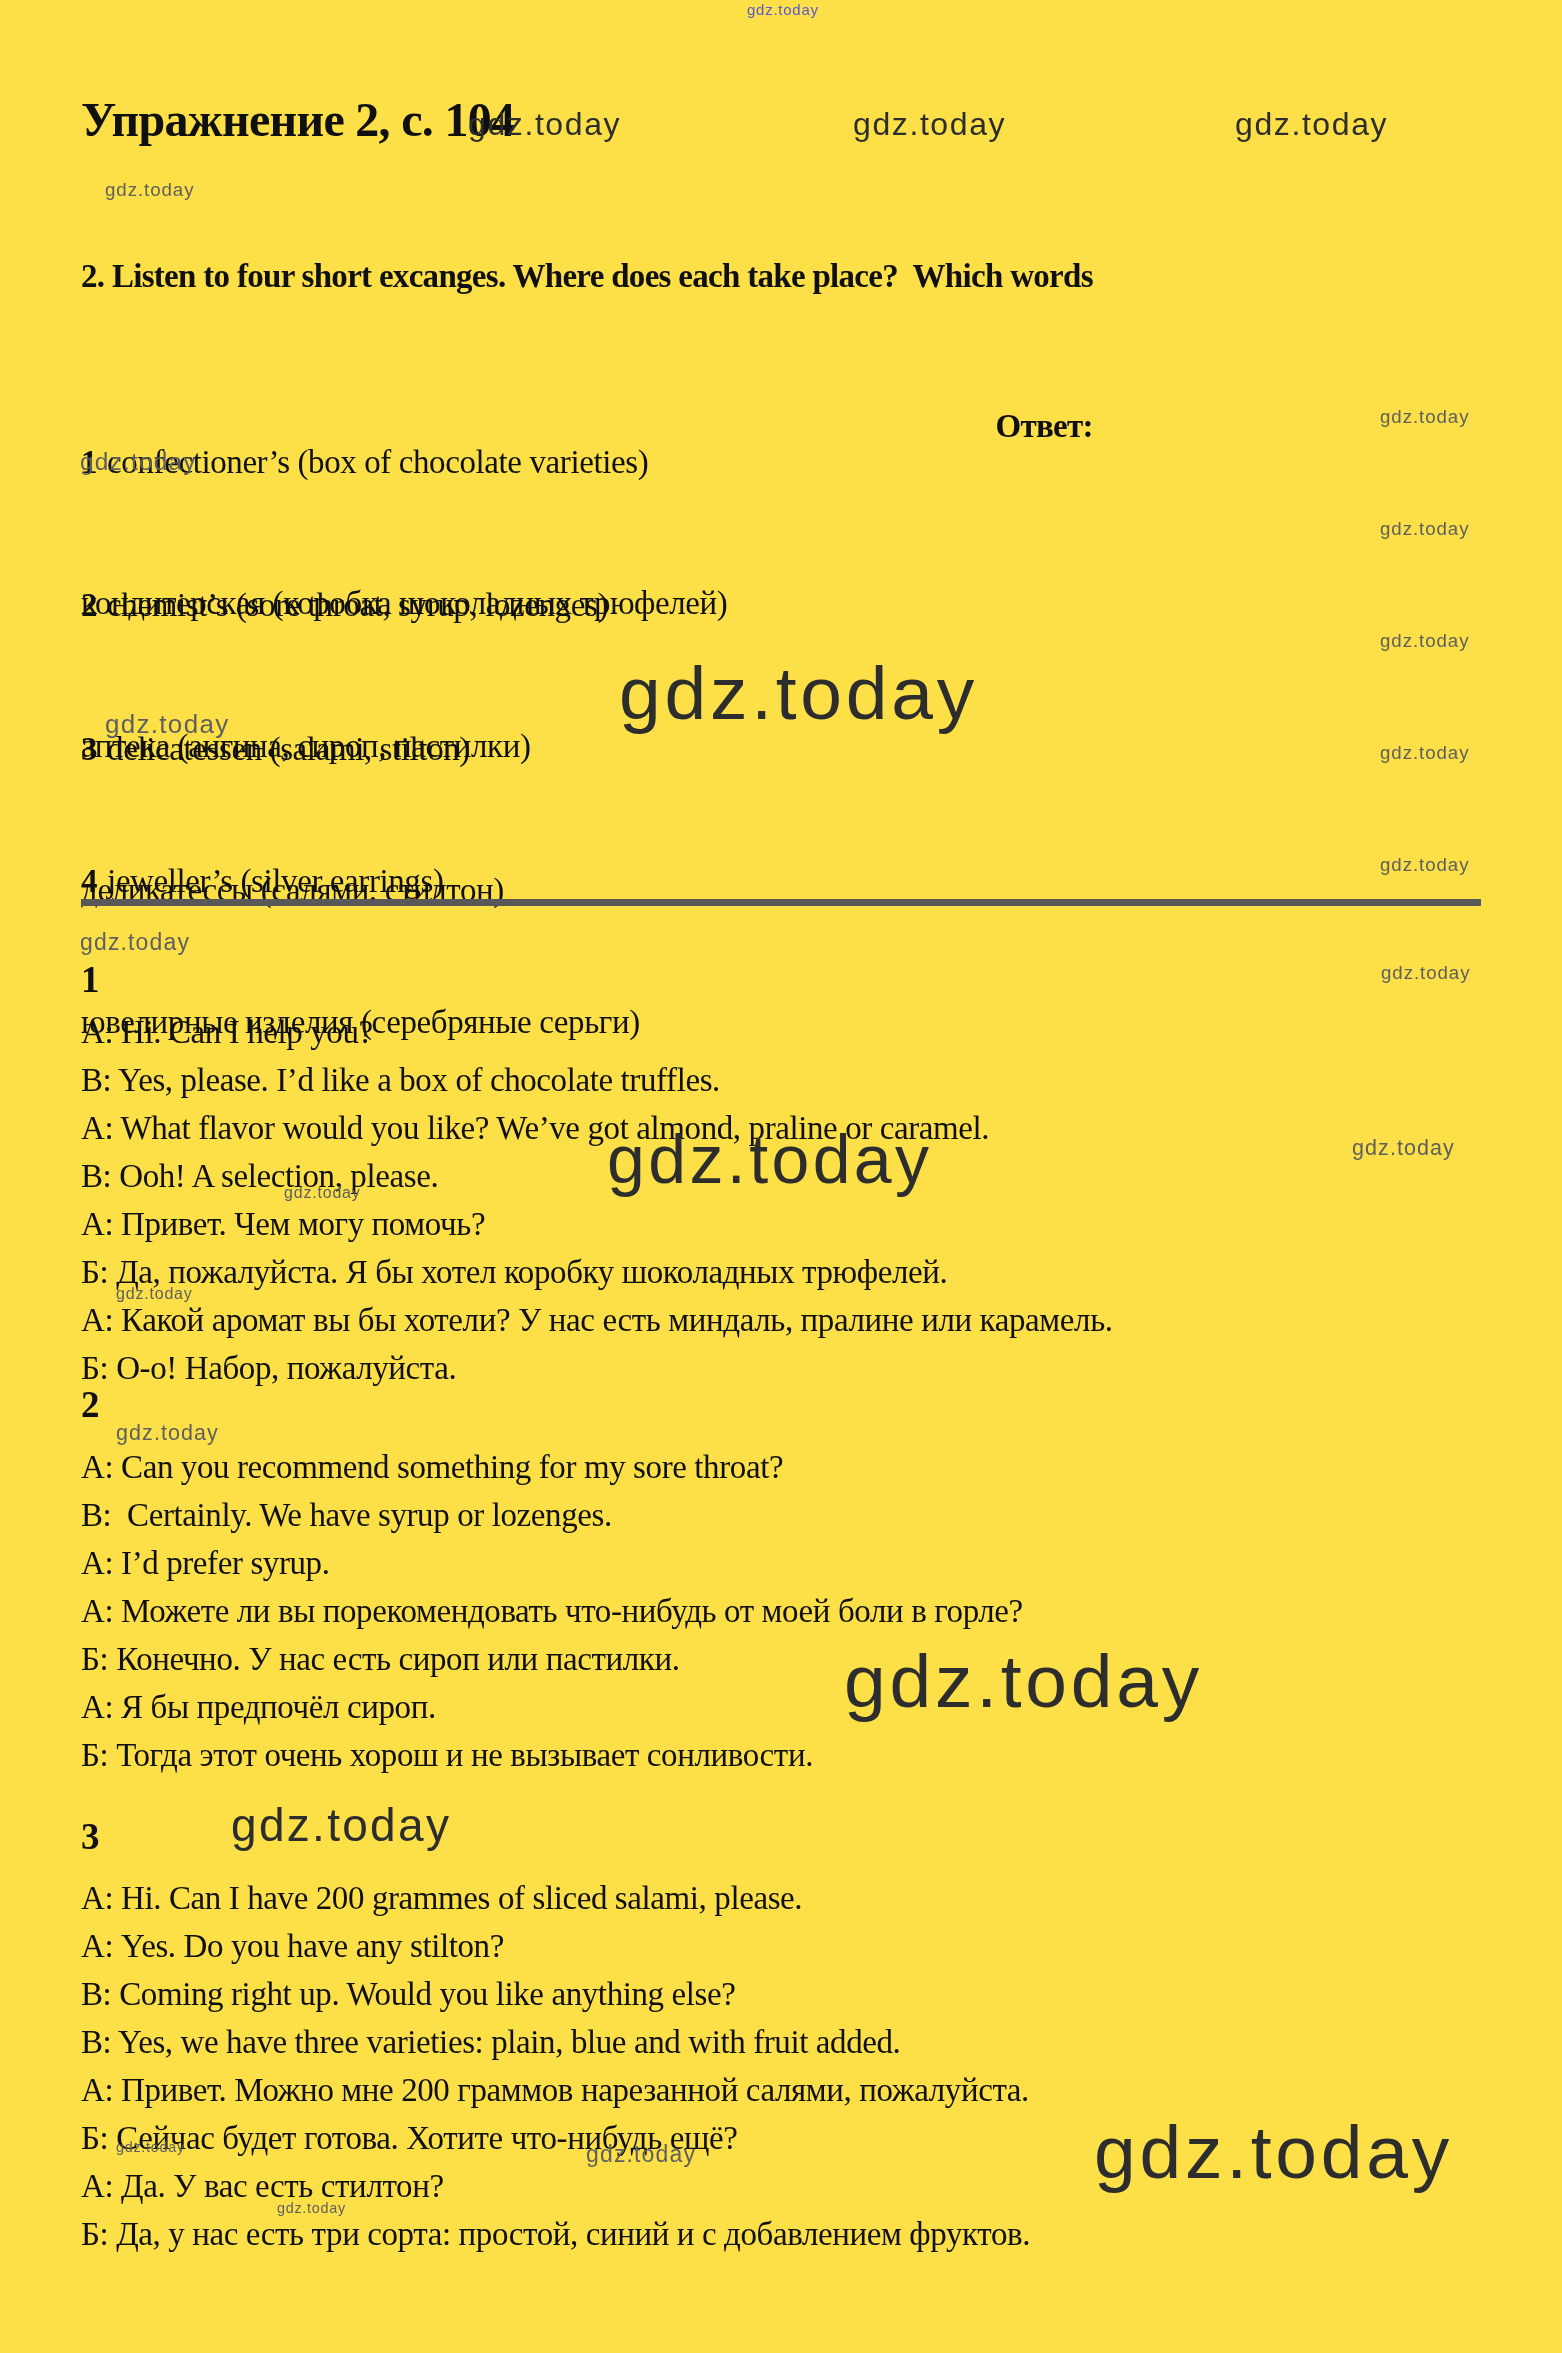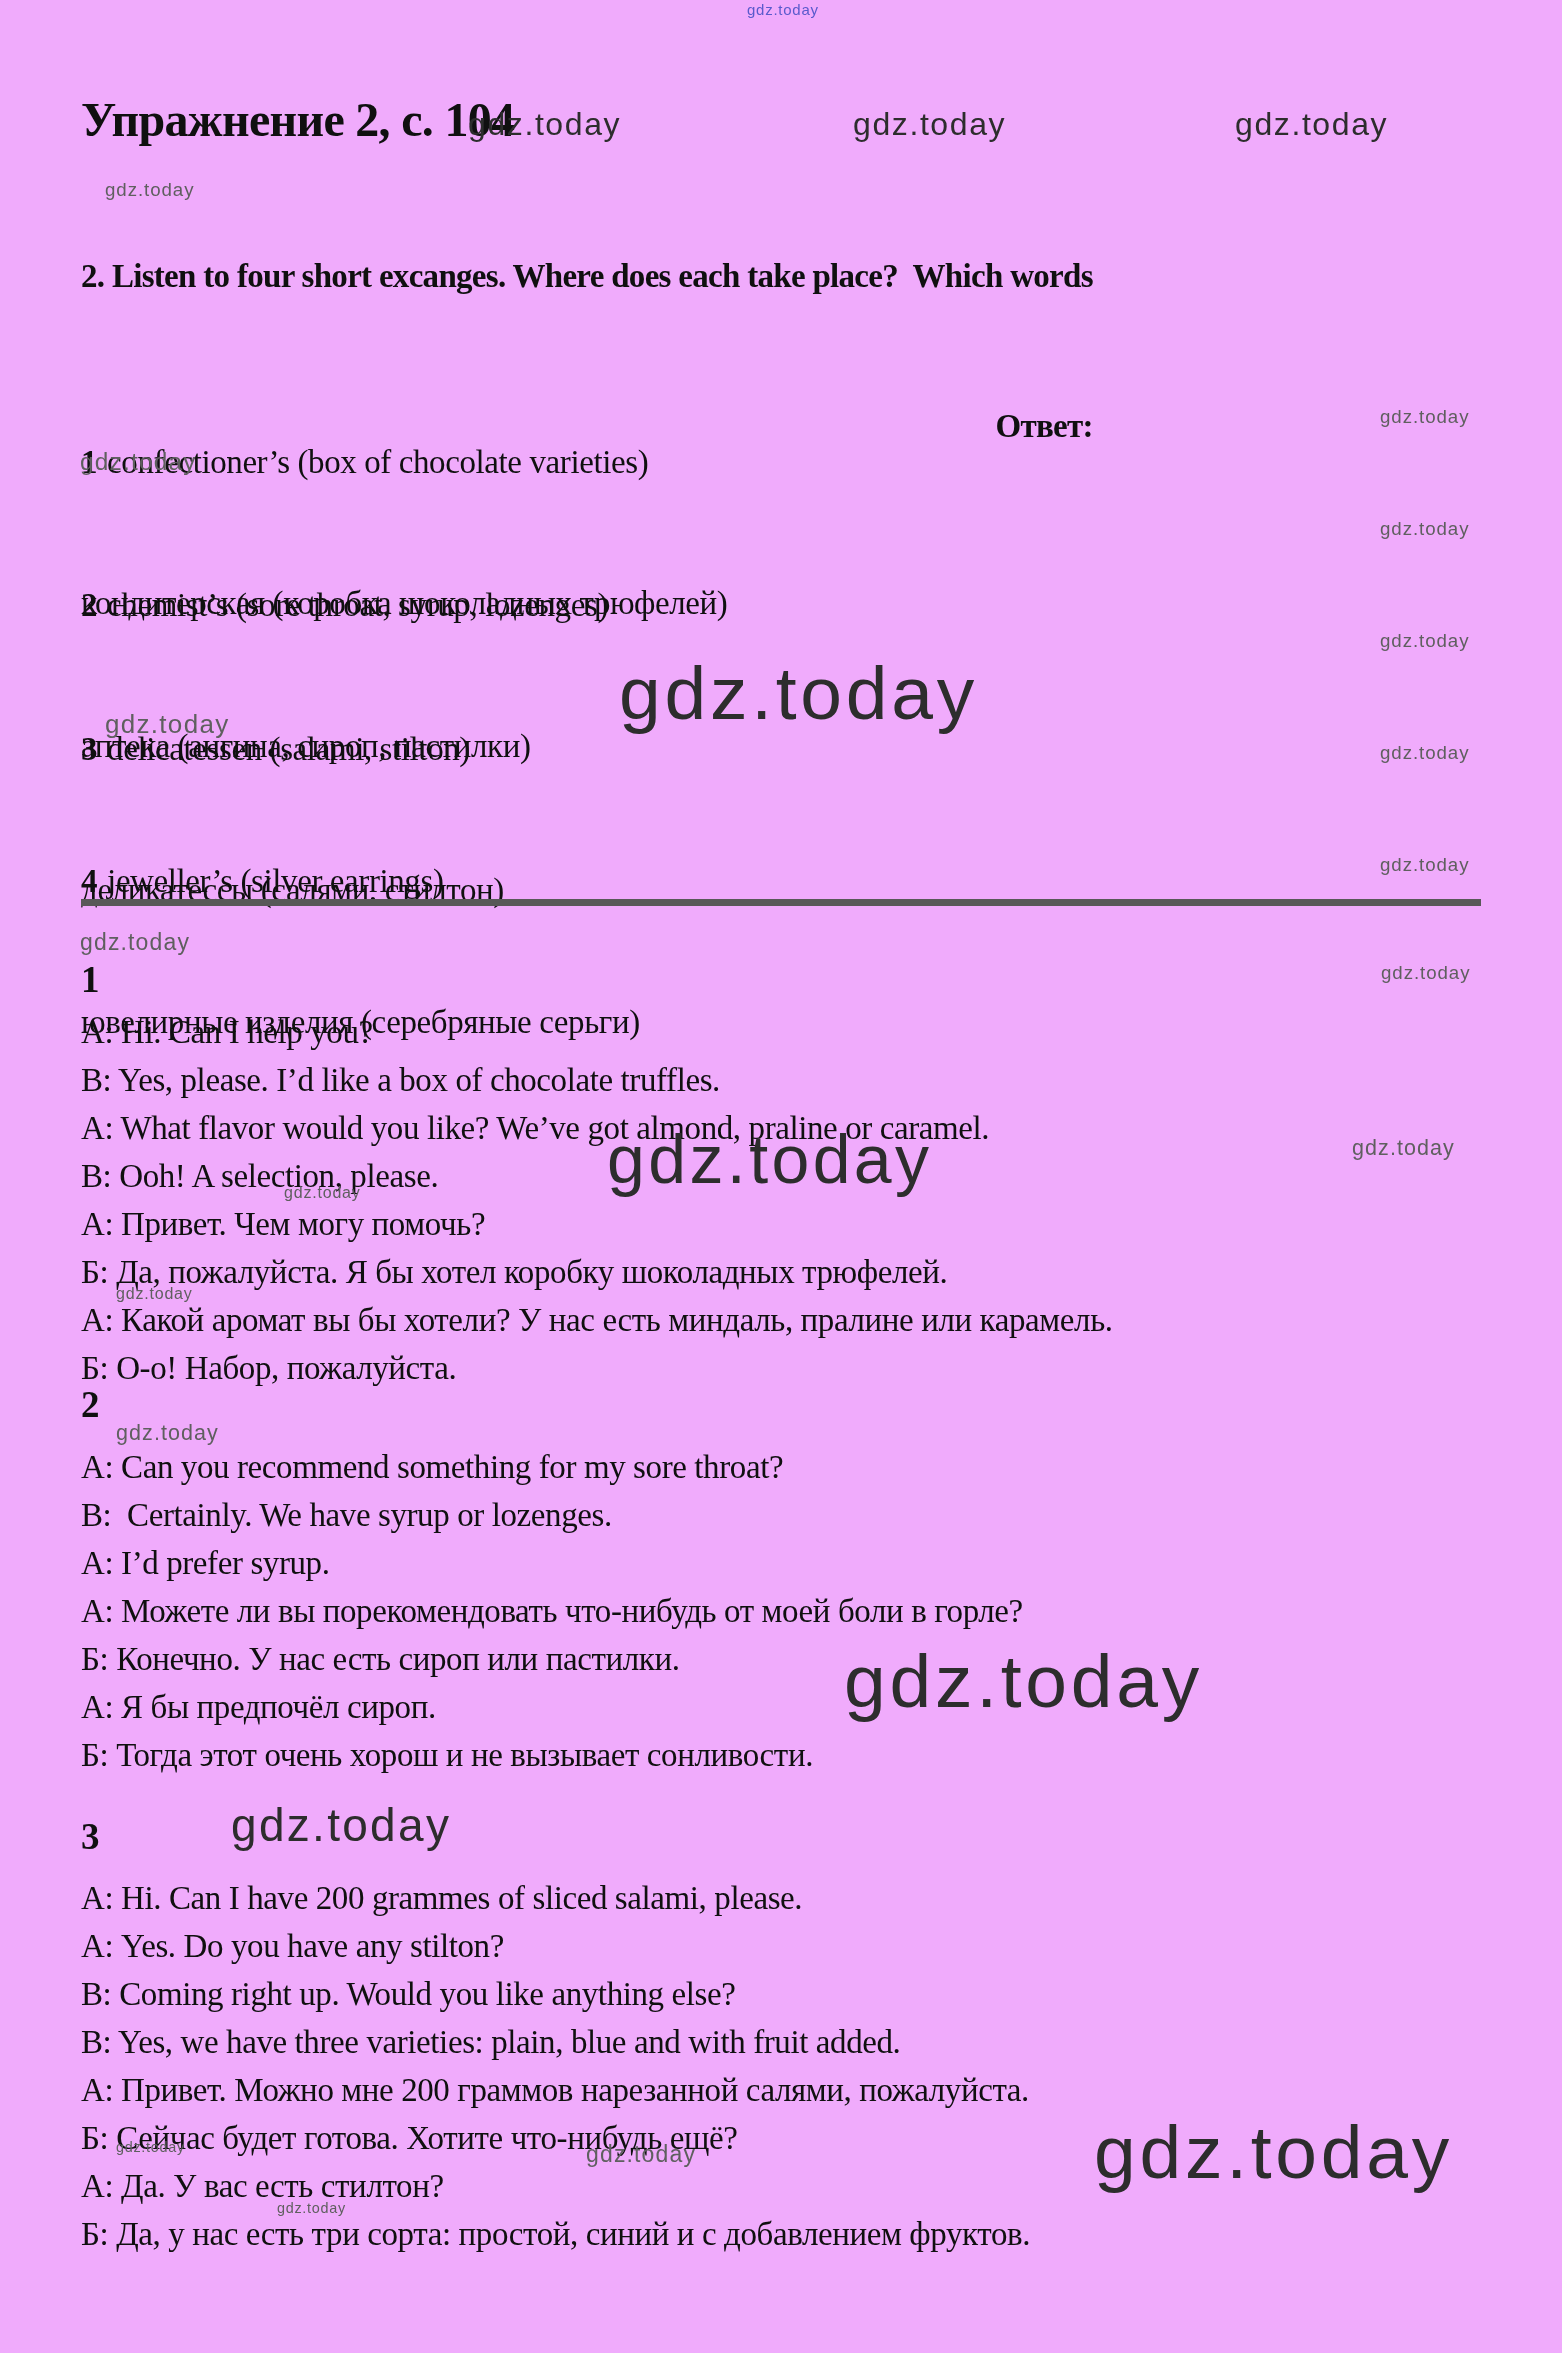--- a/index.html
+++ b/index.html
@@ -6,7 +6,7 @@
   #page {
     position:relative;
     width:1563px; height:2354px;
-    background:#f0abfc;
+    background:#fde047;
     font-family:"Liberation Serif","DejaVu Serif",serif;
     color:#101010;
     overflow:hidden;

